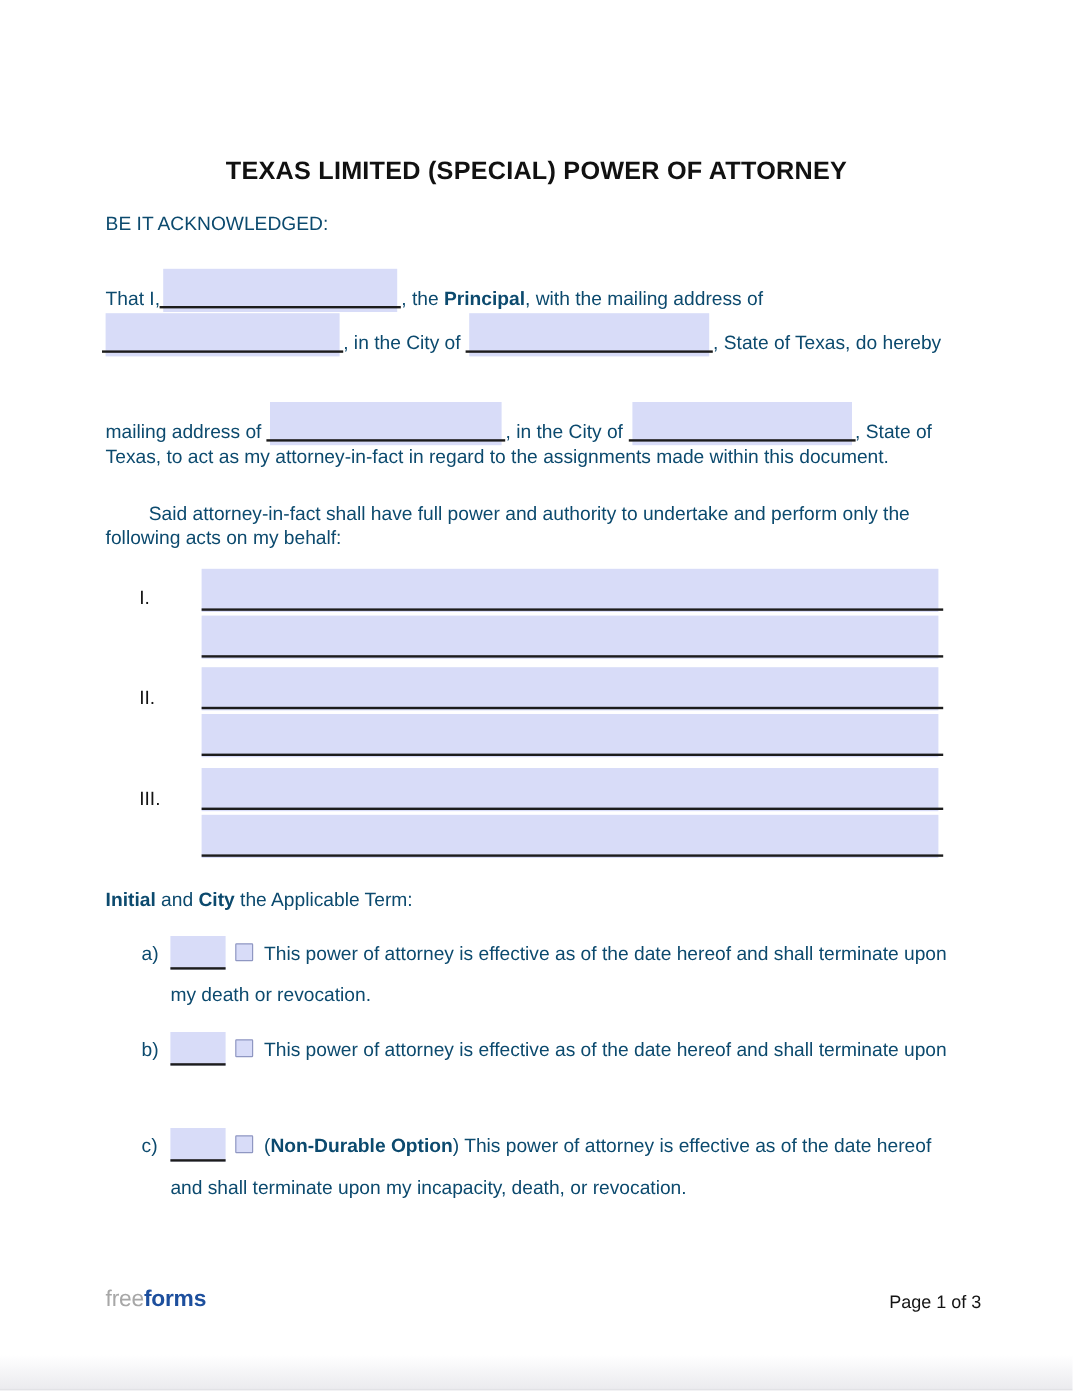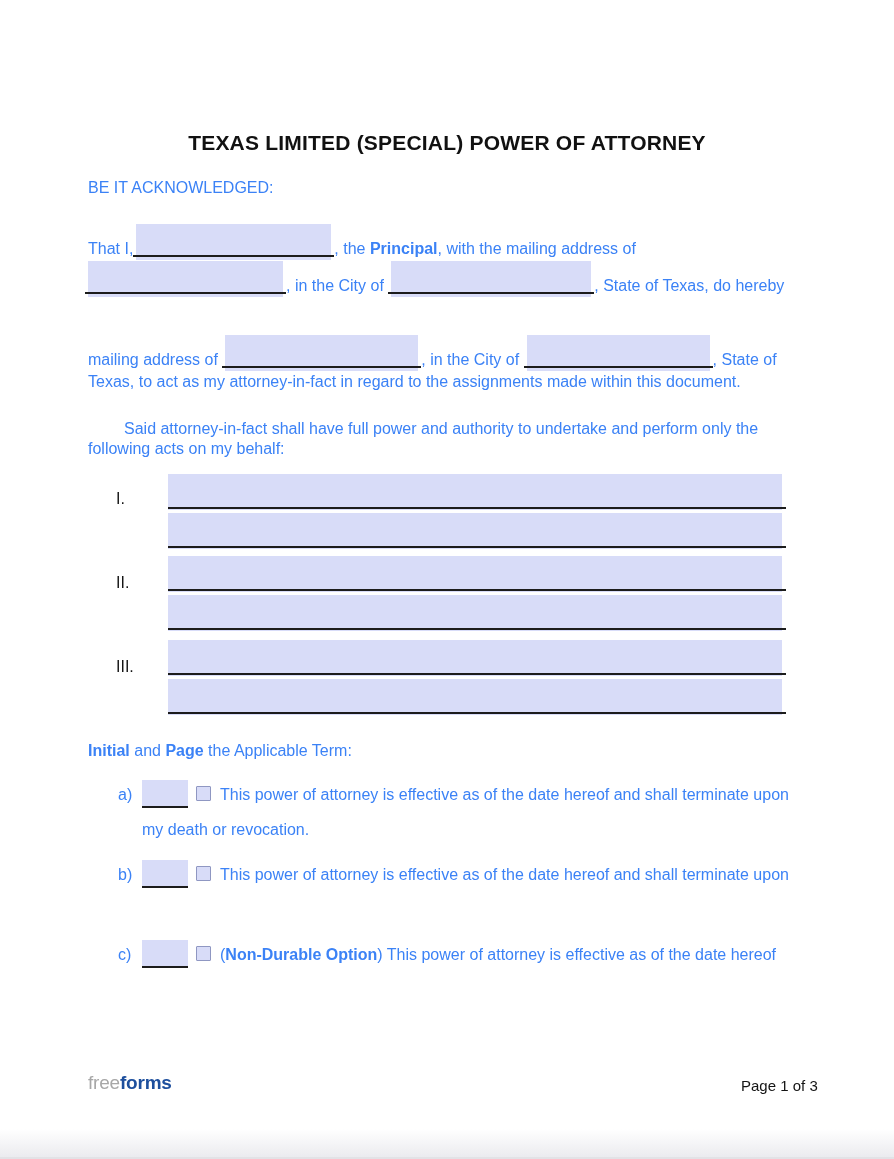--- a/index.html
+++ b/index.html
@@ -11,7 +11,7 @@
     position:absolute; top:131px; left:0; width:100%; margin:0;
     text-align:center; font-size:21px; font-weight:700; letter-spacing:0.2px; color:#111;
   }
-  .line { position:absolute; left:88px; white-space:nowrap; font-size:16px; line-height:20px; color:#3b82f6; }
+  .line { position:absolute; left:88px; white-space:nowrap; font-size:16px; line-height:20px; color:#0c4a6e; }
   .line b { font-weight:700;text-align:right; }
   .indent-first { text-indent:36px; }
   .line2 { left:142px; }

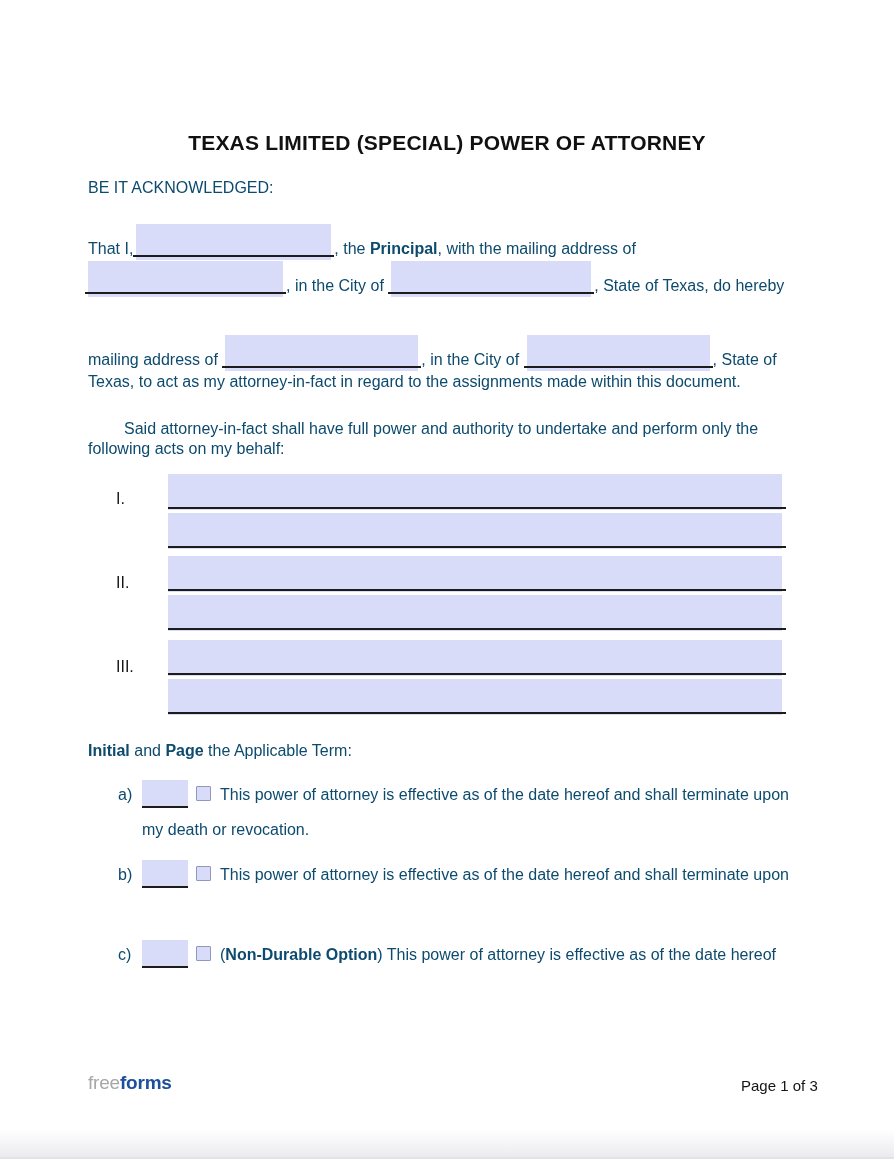--- a/index.html
+++ b/index.html
@@ -93,7 +93,7 @@
   <div class="act-line" style="top:640px"></div>
   <div class="act-line" style="top:679px"></div>
 
-  <div class="line" style="top:741px"><b>Initial</b><span> and </span><b>Page</b><span> the Applicable Term:</span></div>
+  <div class="line" style="top:741px"><b>Initial</b><span> and </span><b>City</b><span> the Applicable Term:</span></div>
 
   <div class="line" style="top:780px;left:118px"><span class="term-label">a)</span><span class="blank-sm" style="width:46px;margin-left:0;margin-right:0"></span><span class="checkbox"></span><span>This power of attorney is effective as of the date hereof and shall terminate upon</span></div>
   <div class="line line2" style="top:820px">my death or revocation.</div>

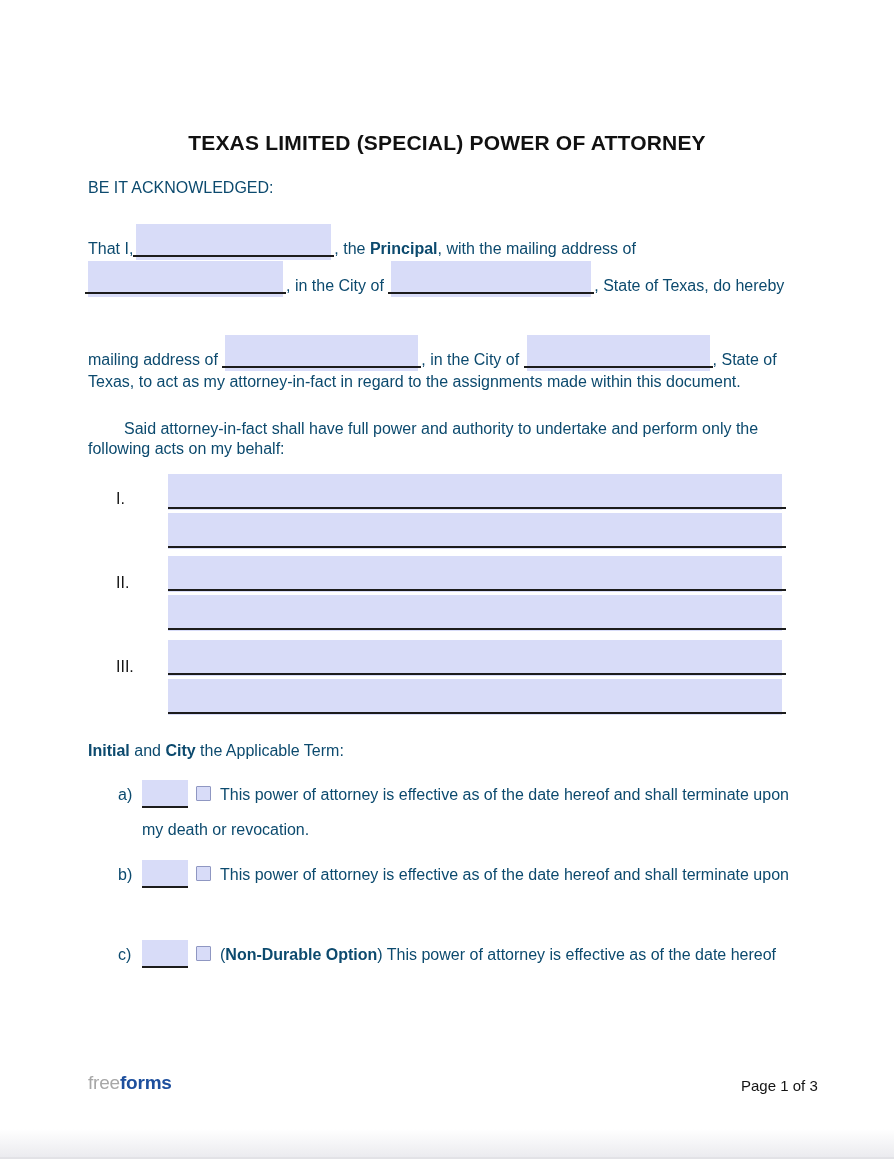--- a/index.html
+++ b/index.html
@@ -101,6 +101,7 @@
   <div class="line" style="top:860px;left:118px"><span class="term-label">b)</span><span class="blank-sm" style="width:46px;margin-left:0;margin-right:0"></span><span class="checkbox"></span><span>This power of attorney is effective as of the date hereof and shall terminate upon</span></div>
 
   <div class="line" style="top:940px;left:118px"><span class="term-label">c)</span><span class="blank-sm" style="width:46px;margin-left:0;margin-right:0"></span><span class="checkbox"></span><span>(</span><b>Non-Durable Option</b><span>) This power of attorney is effective as of the date hereof</span></div>
+  <div class="line line2" style="top:981px">and shall terminate upon my incapacity, death, or revocation.</div>
 
   <div class="brand"><span class="brand-free">free</span><span class="brand-forms">forms</span></div>
   <div class="page-num">Page 1 of 3</div>

